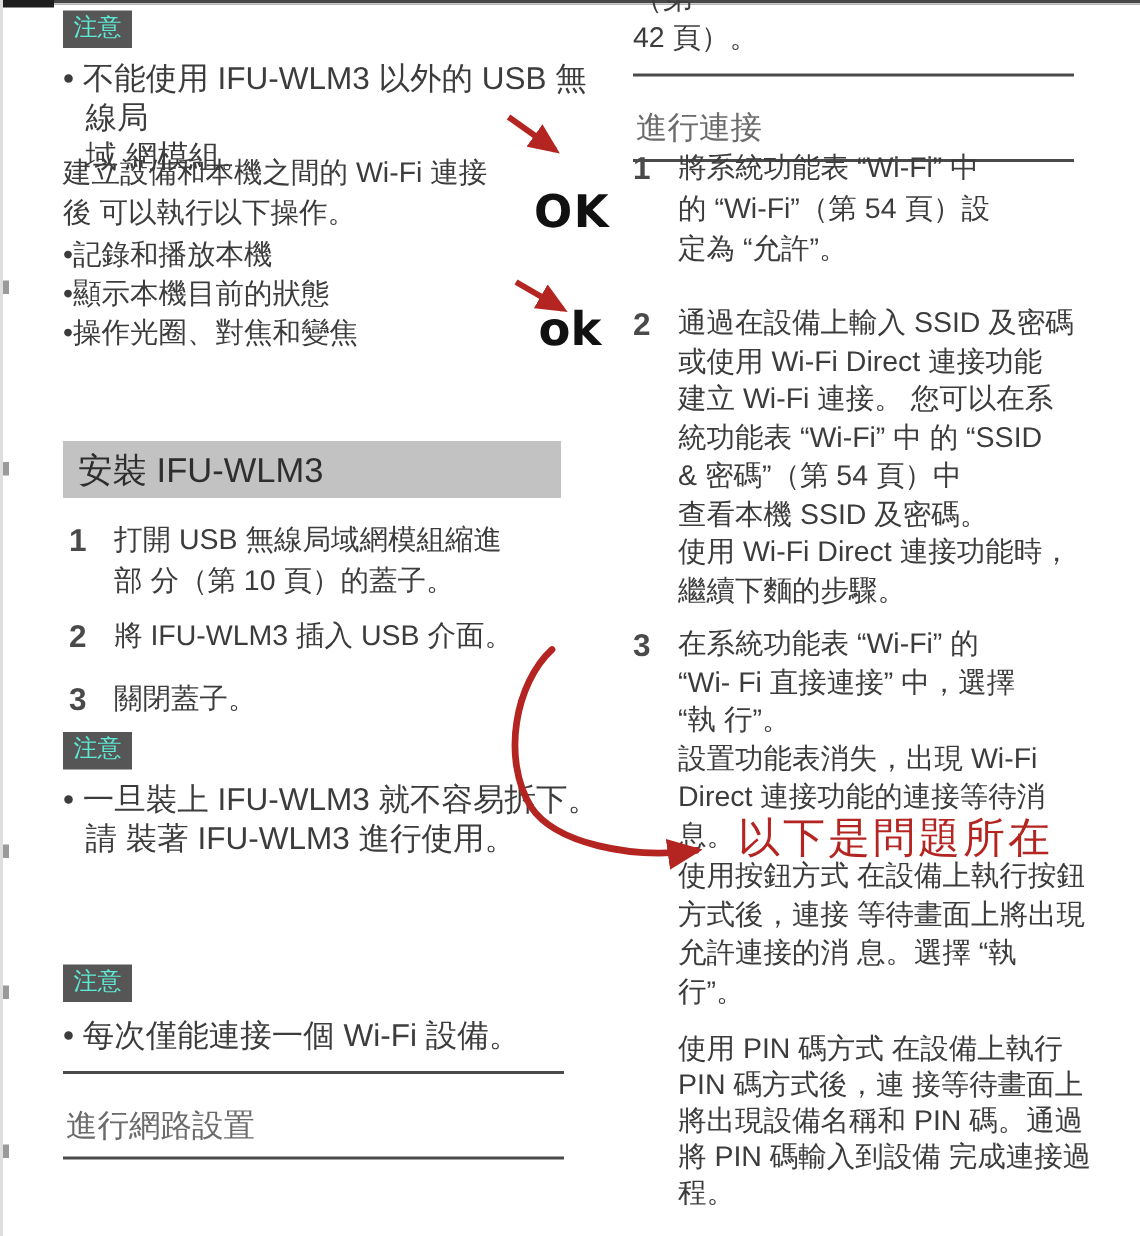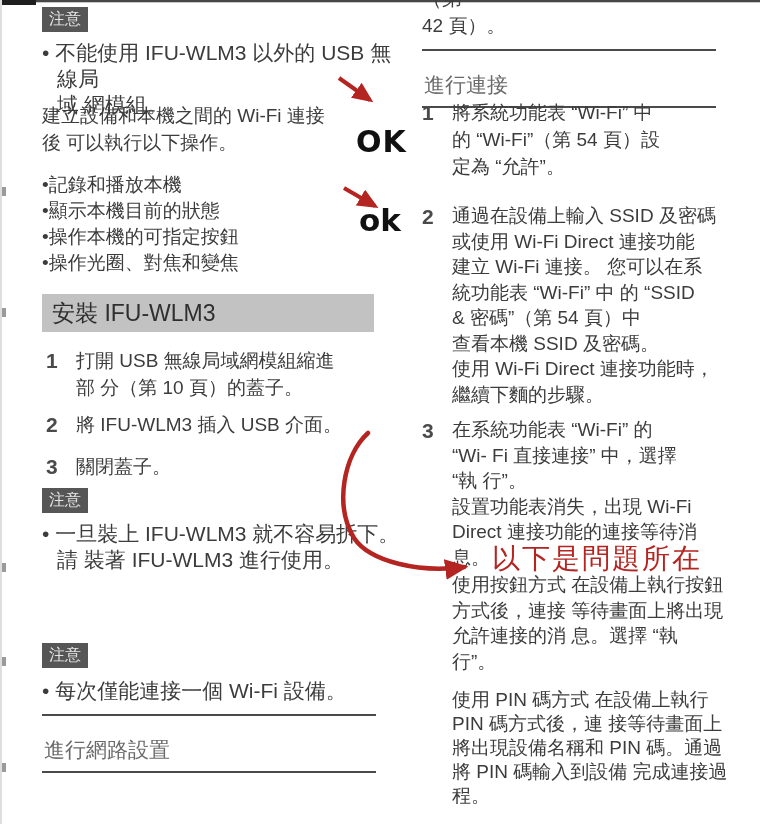--- a/index.html
+++ b/index.html
@@ -23,7 +23,7 @@
   .blk{position:absolute;}
   .multiline{white-space:pre-line;}
   .badge{
-    display:inline-block;background:var(--badge-bg);color:#e5e5e5;
+    display:inline-block;background:var(--badge-bg);color:#5eead4;
     font-size:16px;line-height:1;padding:4px 7px 5px;
   }
   .bullet{

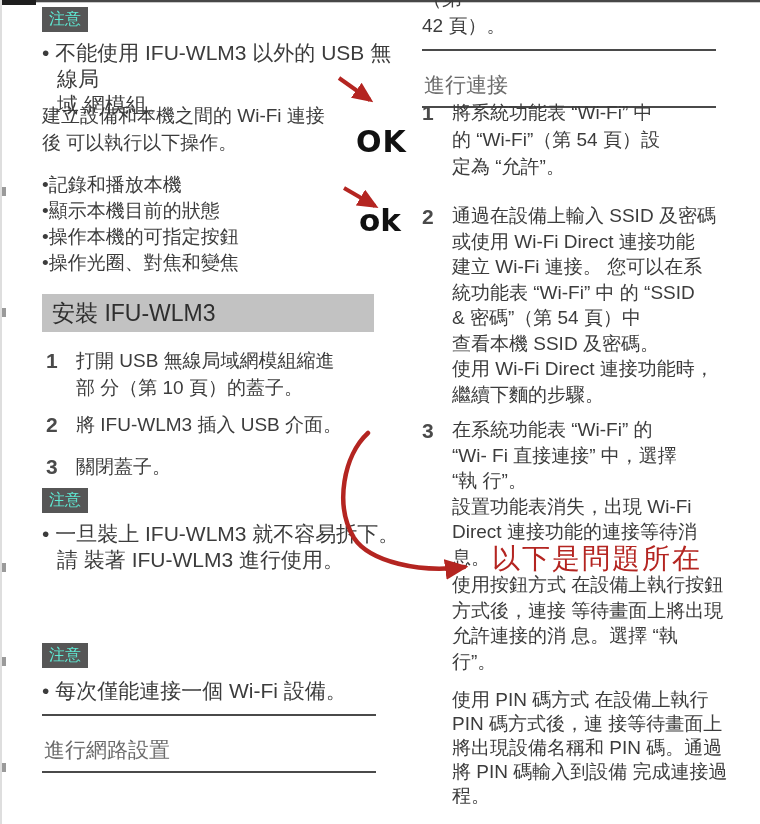--- a/index.html
+++ b/index.html
@@ -82,7 +82,7 @@
   <div class="blk para multiline" style="left:40px;top:102px;width:348px">建立設備和本機之間的 Wi-Fi  連接
 後 可以執行以下操作。</div>
 
-  <div class="blk ops" style="left:40px;top:172px;width:348px">
+  <div class="blk ops" style="left:40px;top:158px;width:348px">
     <div>•記錄和播放本機</div>
     <div>•顯示本機目前的狀態</div>
     <div>•操作本機的可指定按鈕</div>

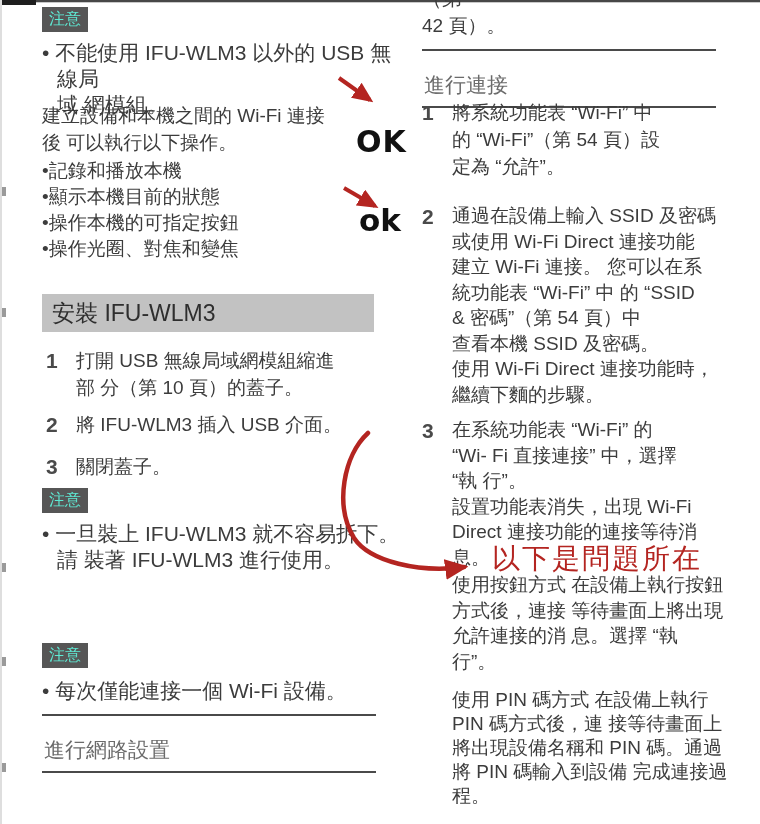--- a/index.html
+++ b/index.html
@@ -85,7 +85,6 @@
   <div class="blk ops" style="left:40px;top:158px;width:348px">
     <div>•記錄和播放本機</div>
     <div>•顯示本機目前的狀態</div>
-    <div>•操作本機的可指定按鈕</div>
     <div>•操作光圈、對焦和變焦</div>
   </div>
 

